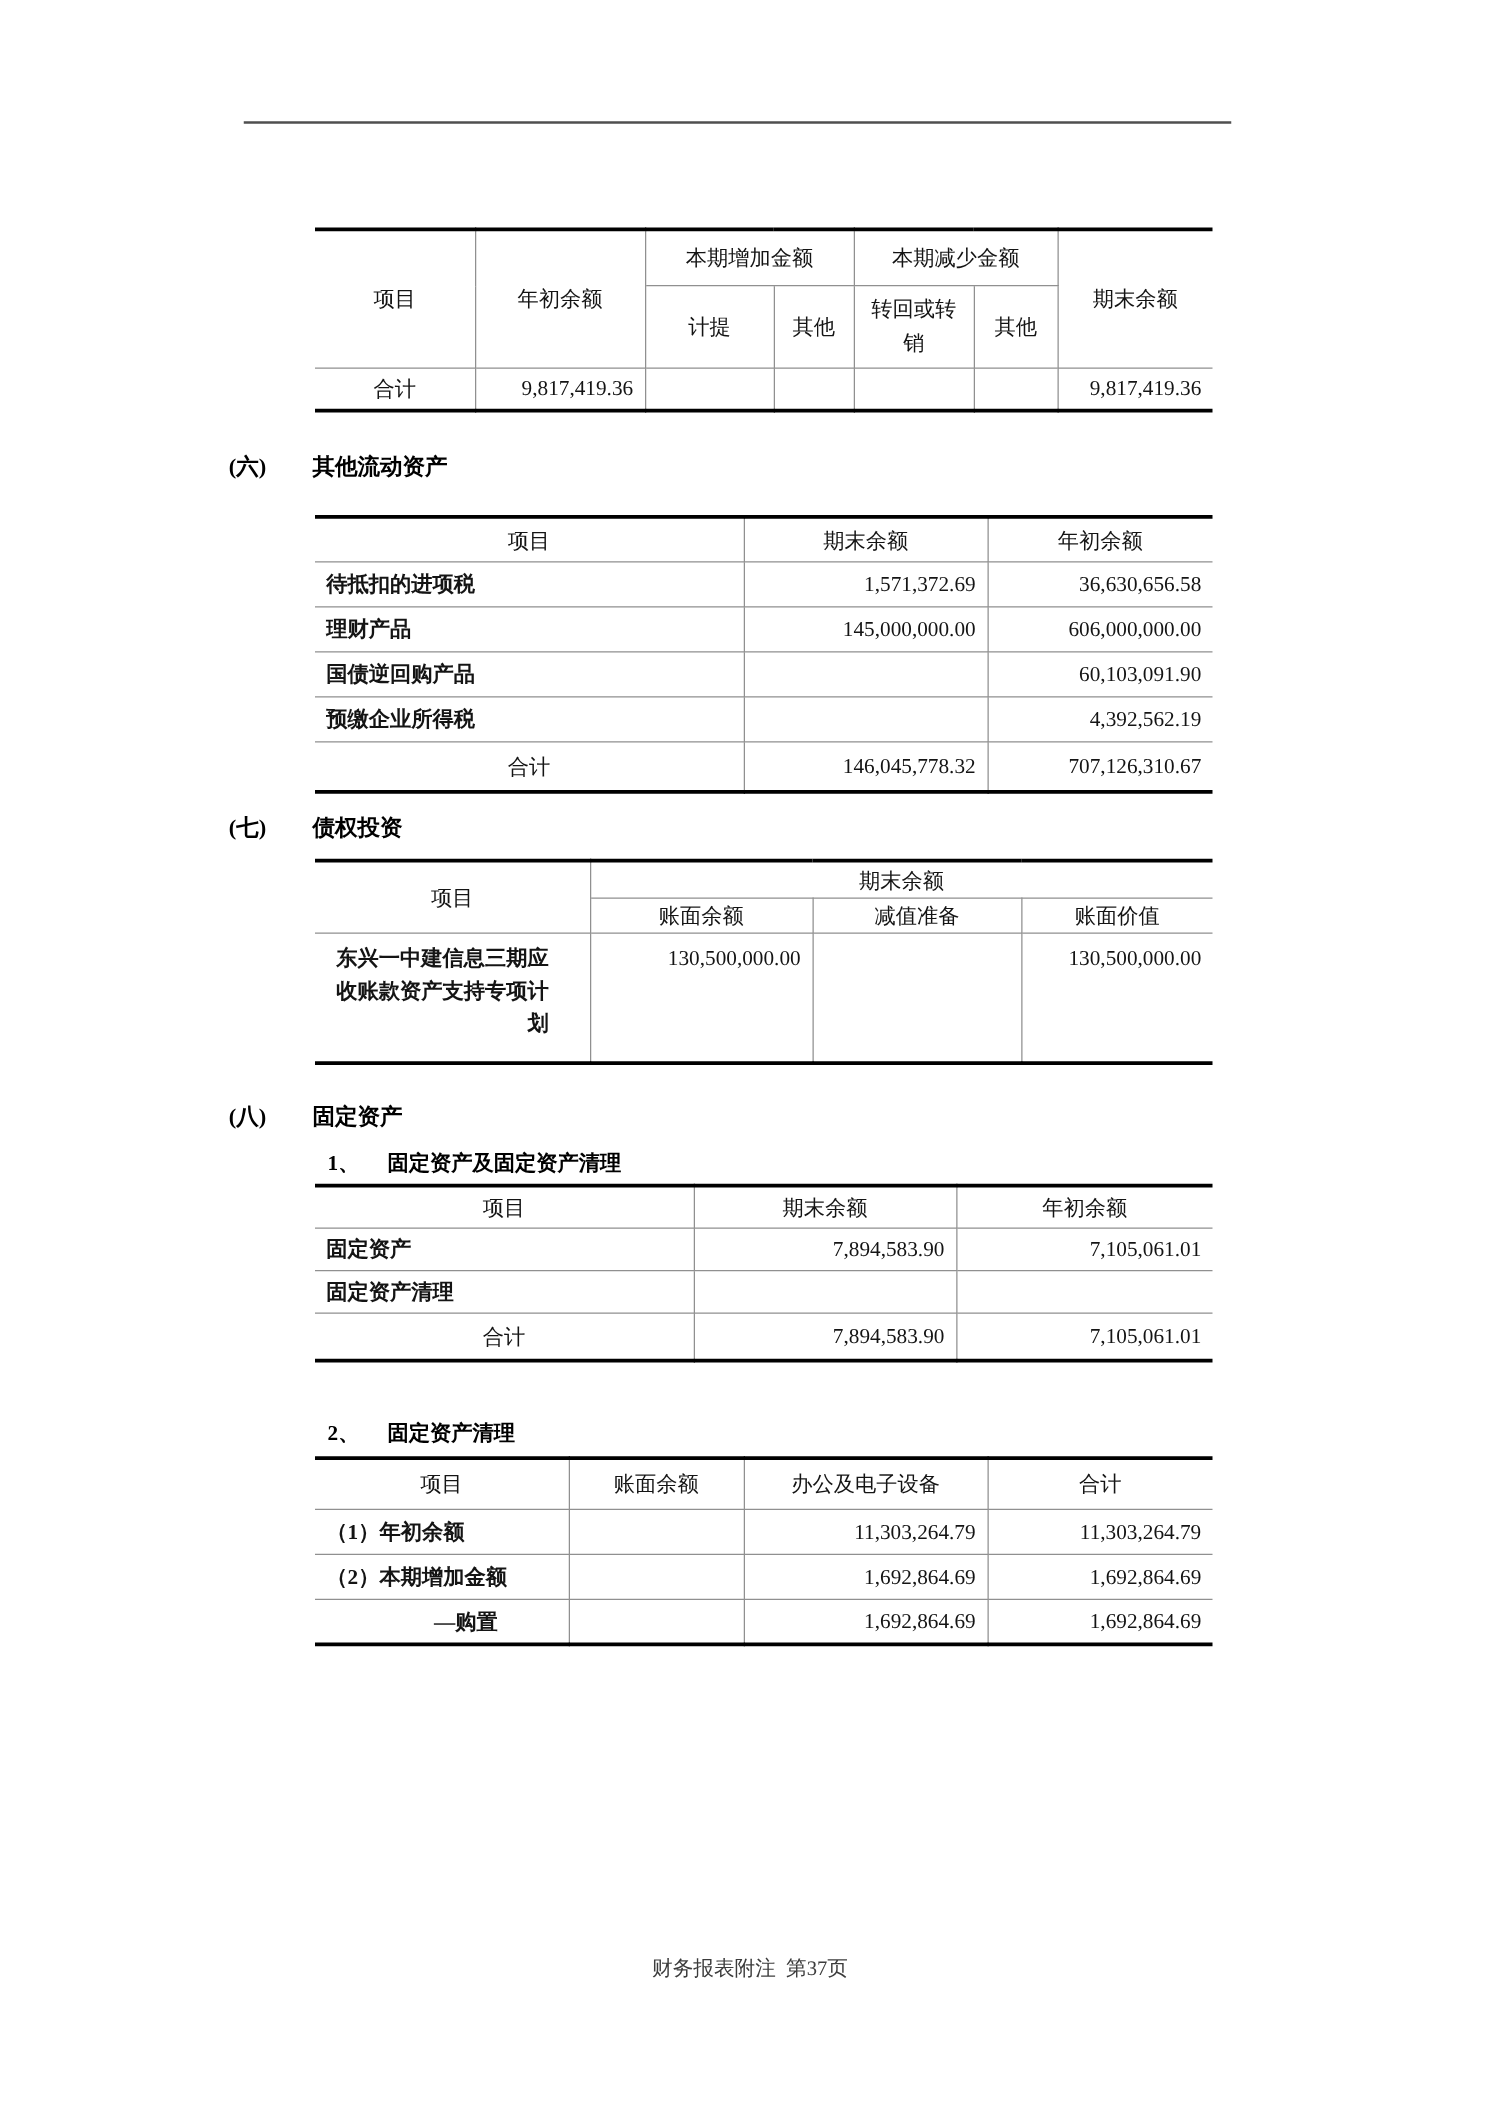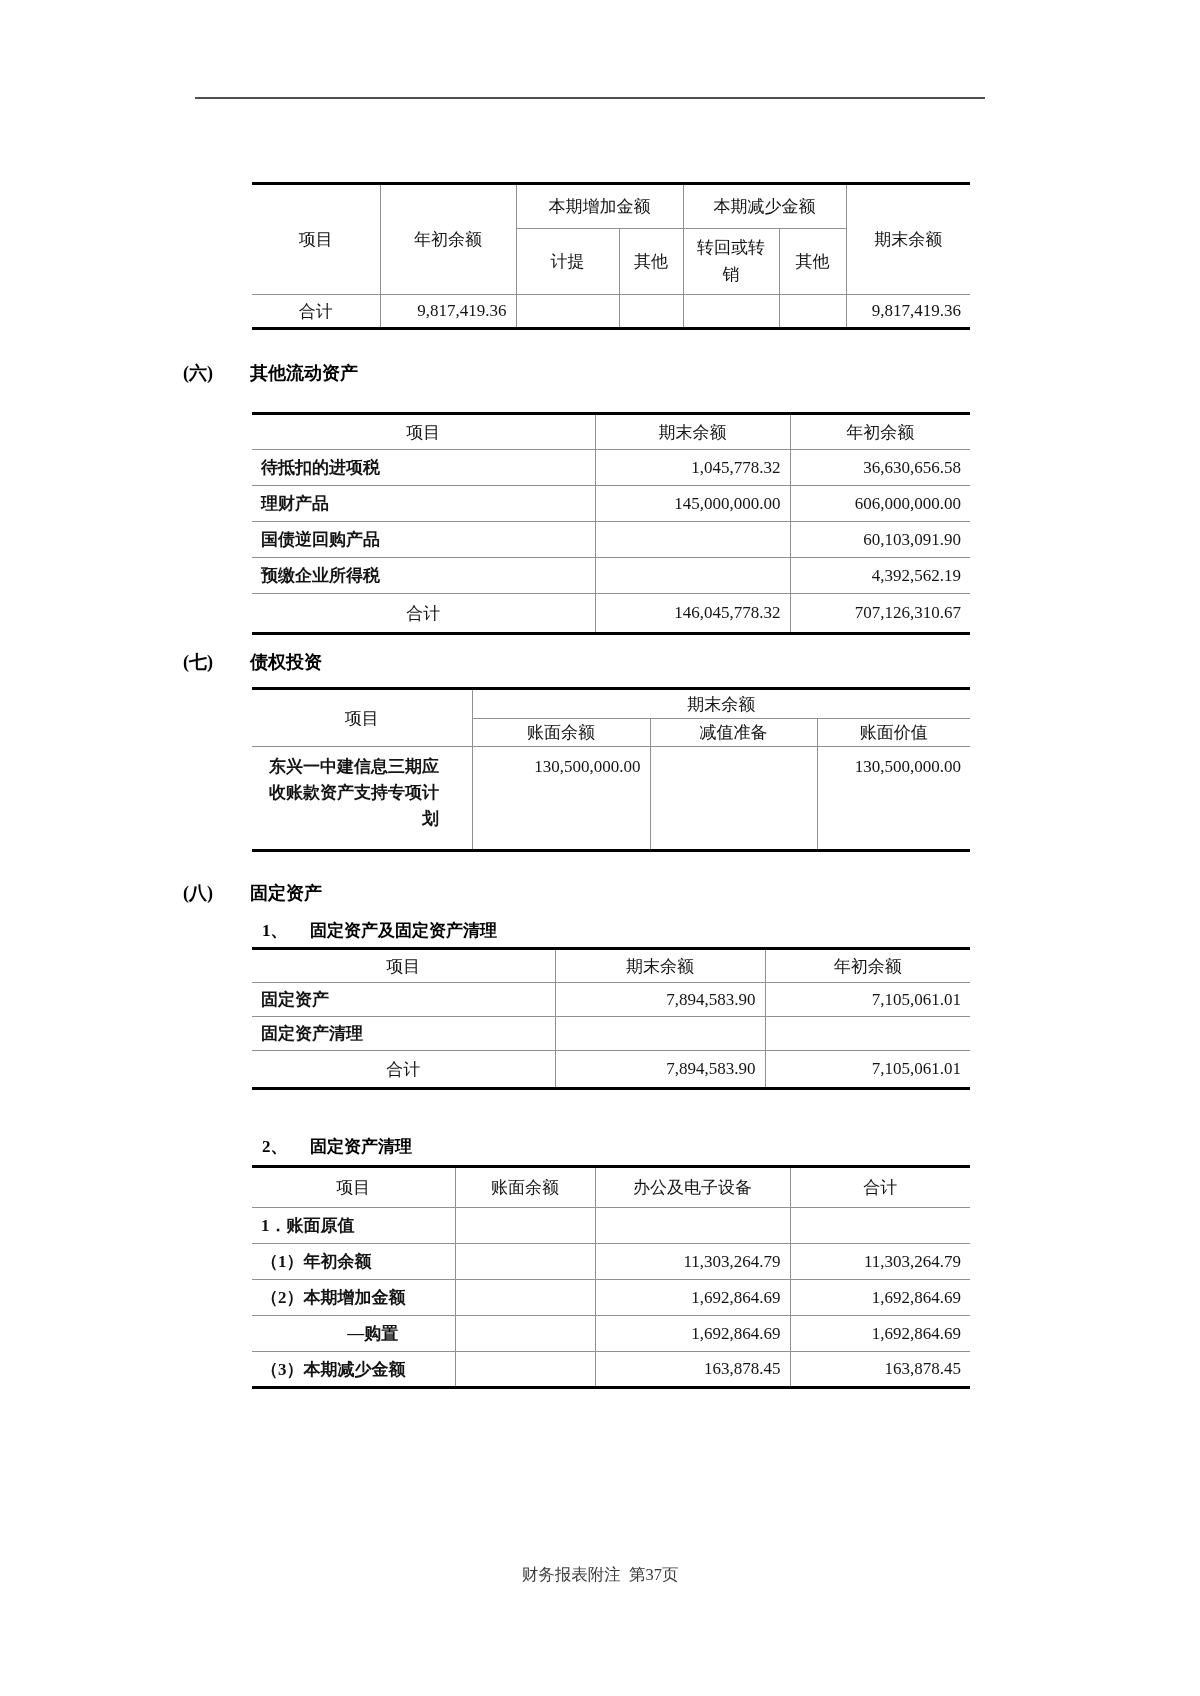--- a/index.html
+++ b/index.html
@@ -134,7 +134,7 @@
     </tr>
     <tr>
       <td class="l">待抵扣的进项税</td>
-      <td class="r">1,045,778.32</td>
+      <td class="r">1,571,372.69</td>
       <td class="r">36,630,656.58</td>
     </tr>
     <tr>

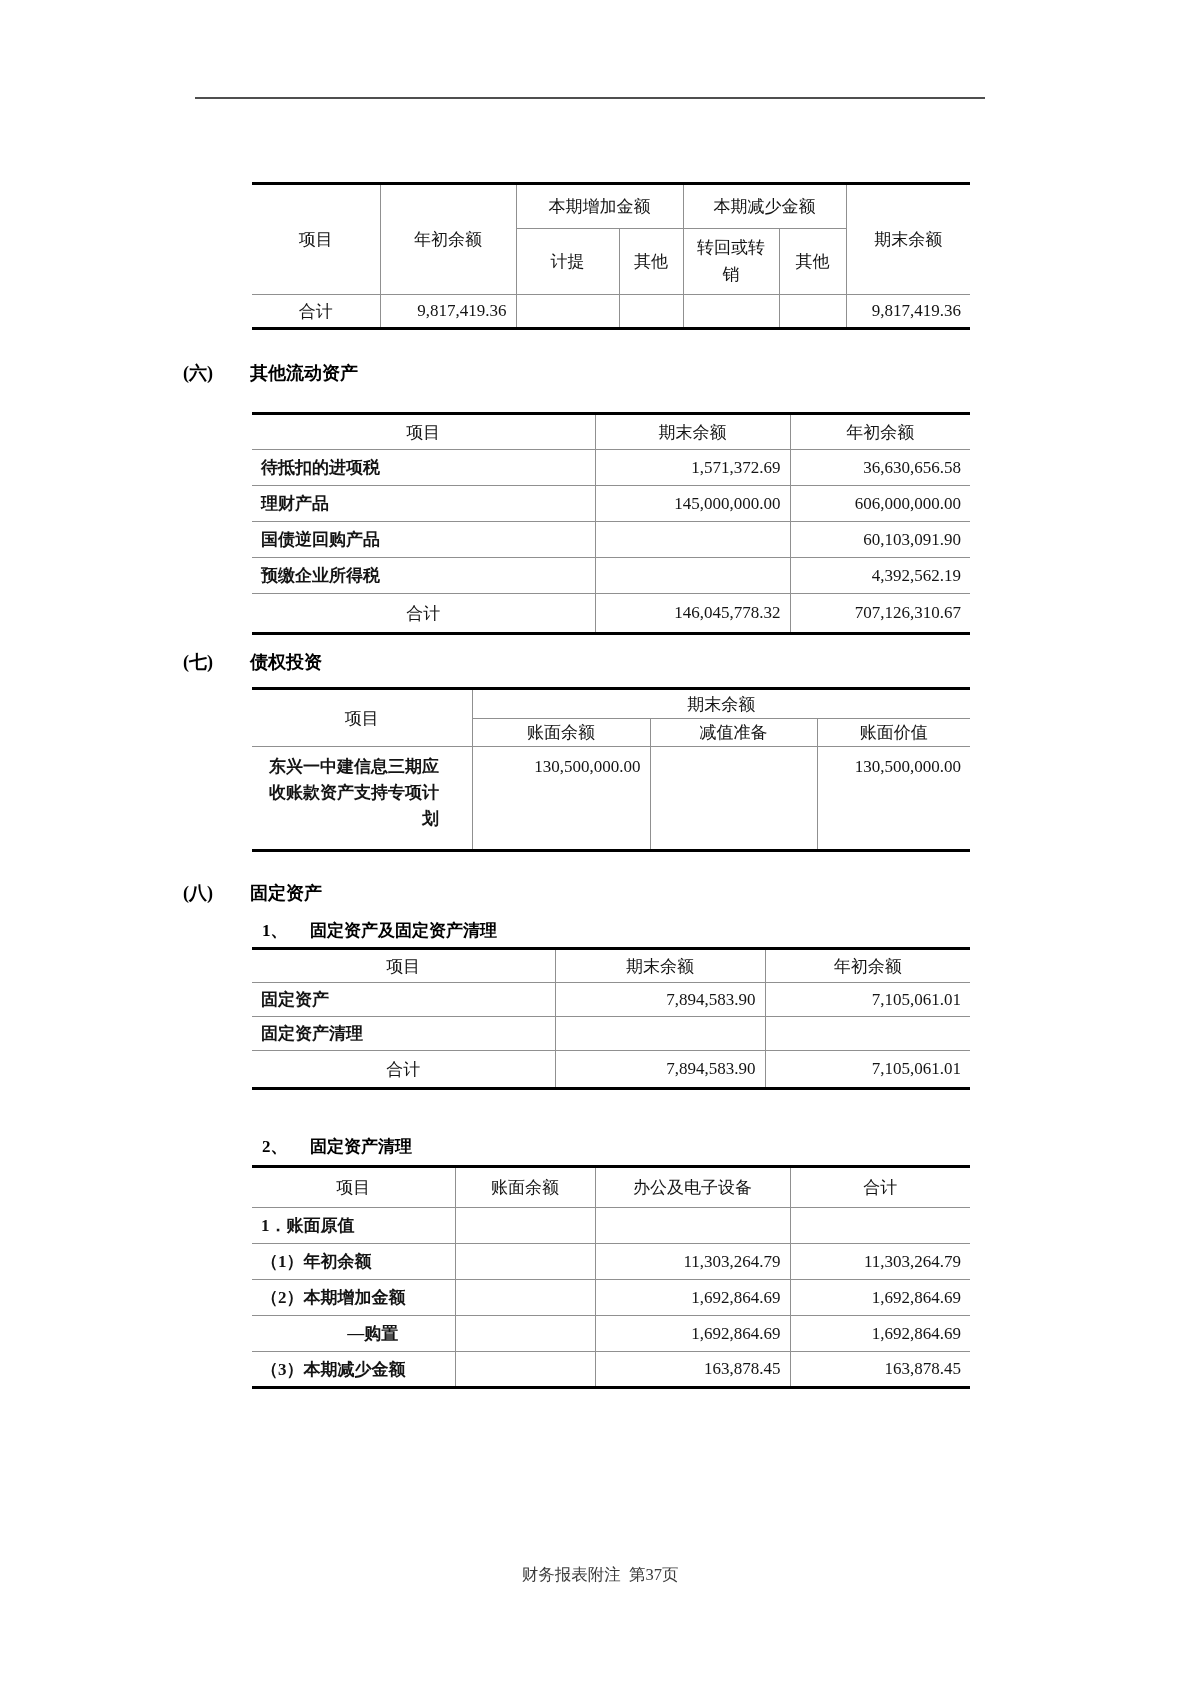--- a/index.html
+++ b/index.html
@@ -248,12 +248,6 @@
       <td class="c">合计</td>
     </tr>
     <tr>
-      <td class="l">1．账面原值</td>
-      <td class="r"></td>
-      <td class="r"></td>
-      <td class="r"></td>
-    </tr>
-    <tr>
       <td class="l">（1）年初余额</td>
       <td class="r"></td>
       <td class="r">11,303,264.79</td>

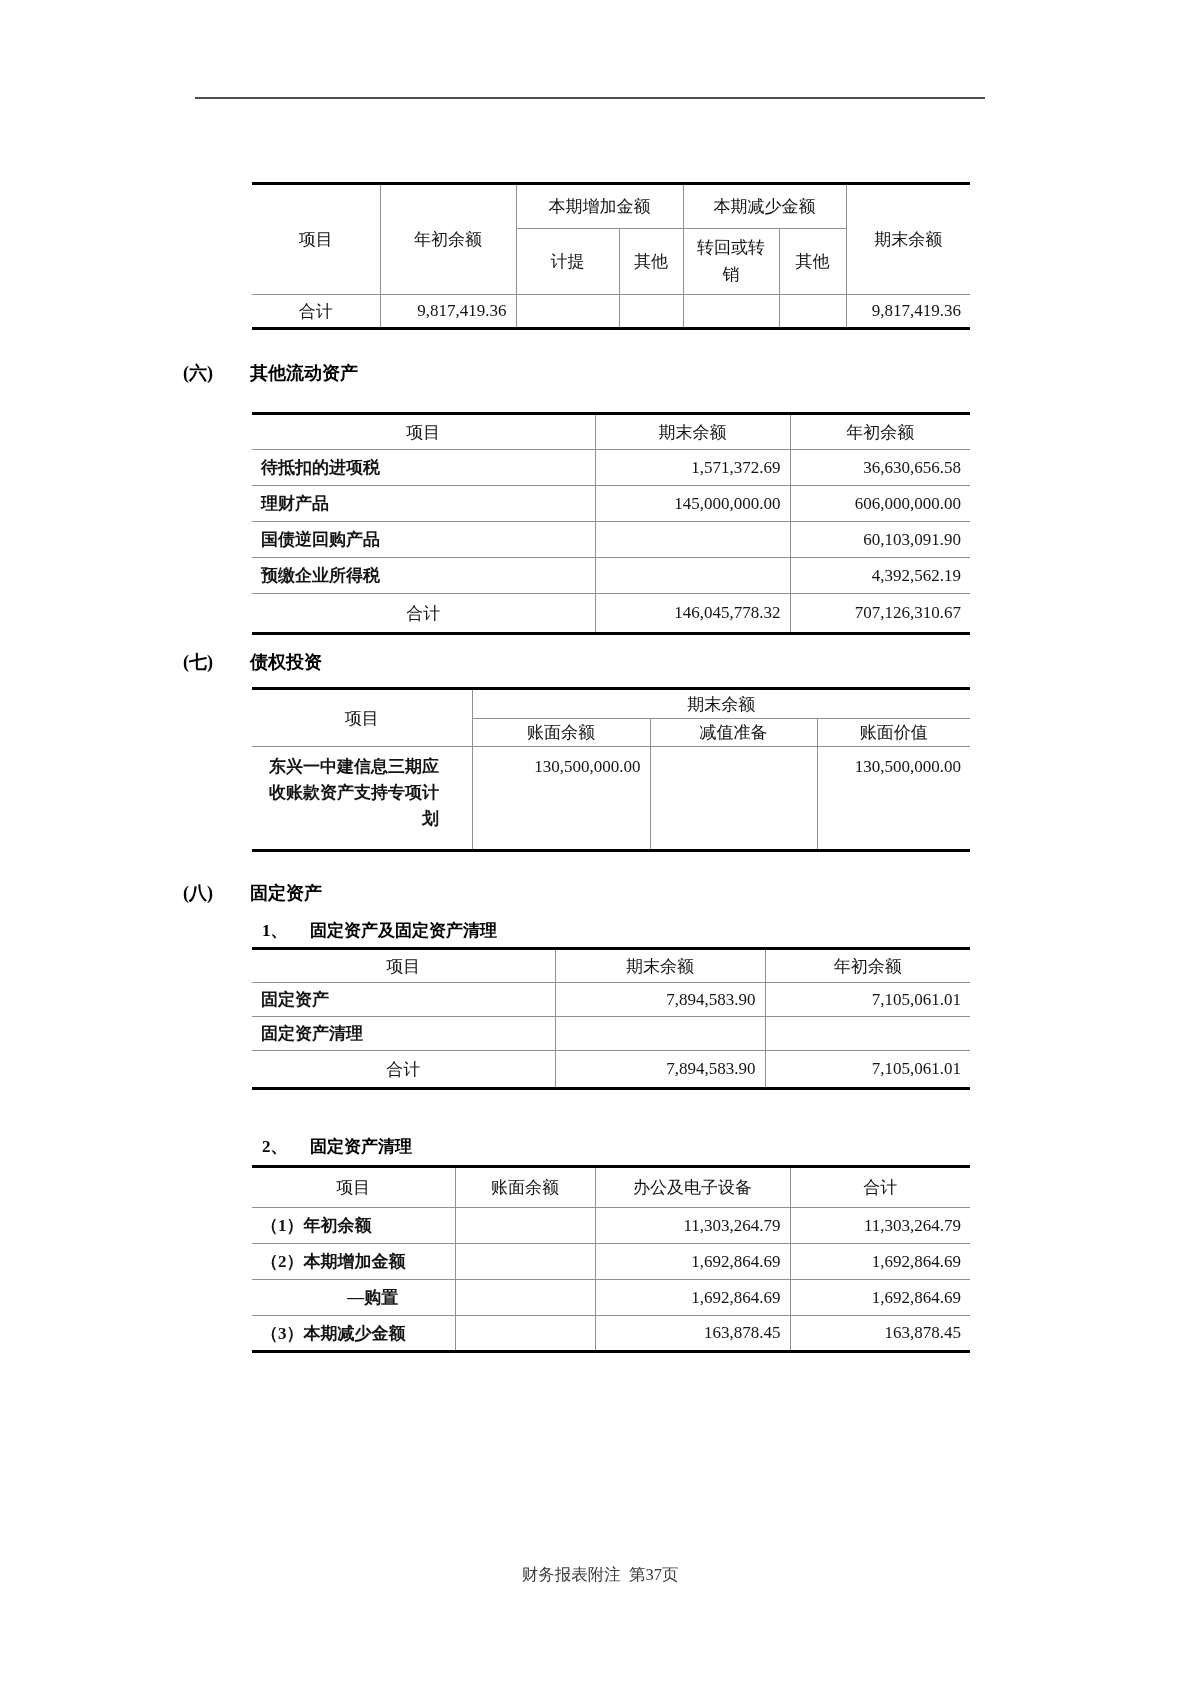--- a/index.html
+++ b/index.html
@@ -265,12 +265,6 @@
       <td class="r">1,692,864.69</td>
       <td class="r">1,692,864.69</td>
     </tr>
-    <tr>
-      <td class="l">（3）本期减少金额</td>
-      <td class="r"></td>
-      <td class="r">163,878.45</td>
-      <td class="r">163,878.45</td>
-    </tr>
   </tbody>
     </table>
 

